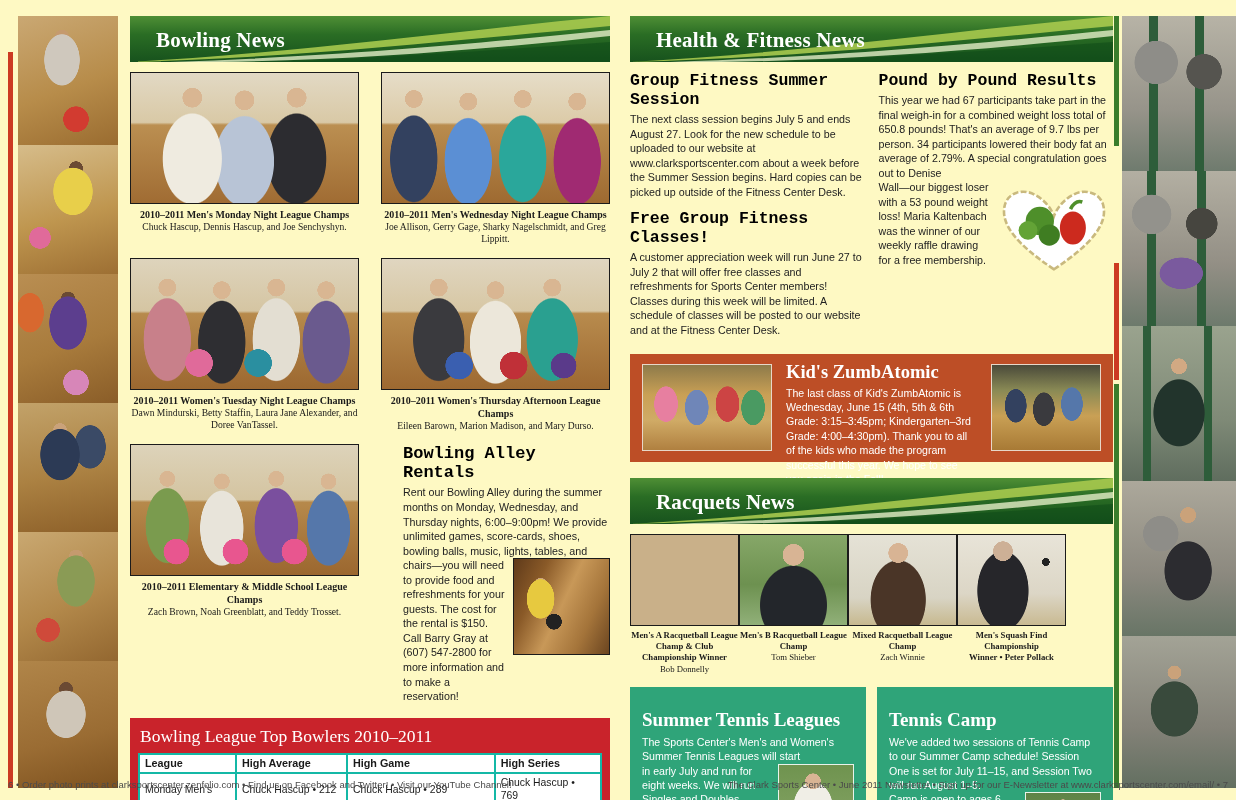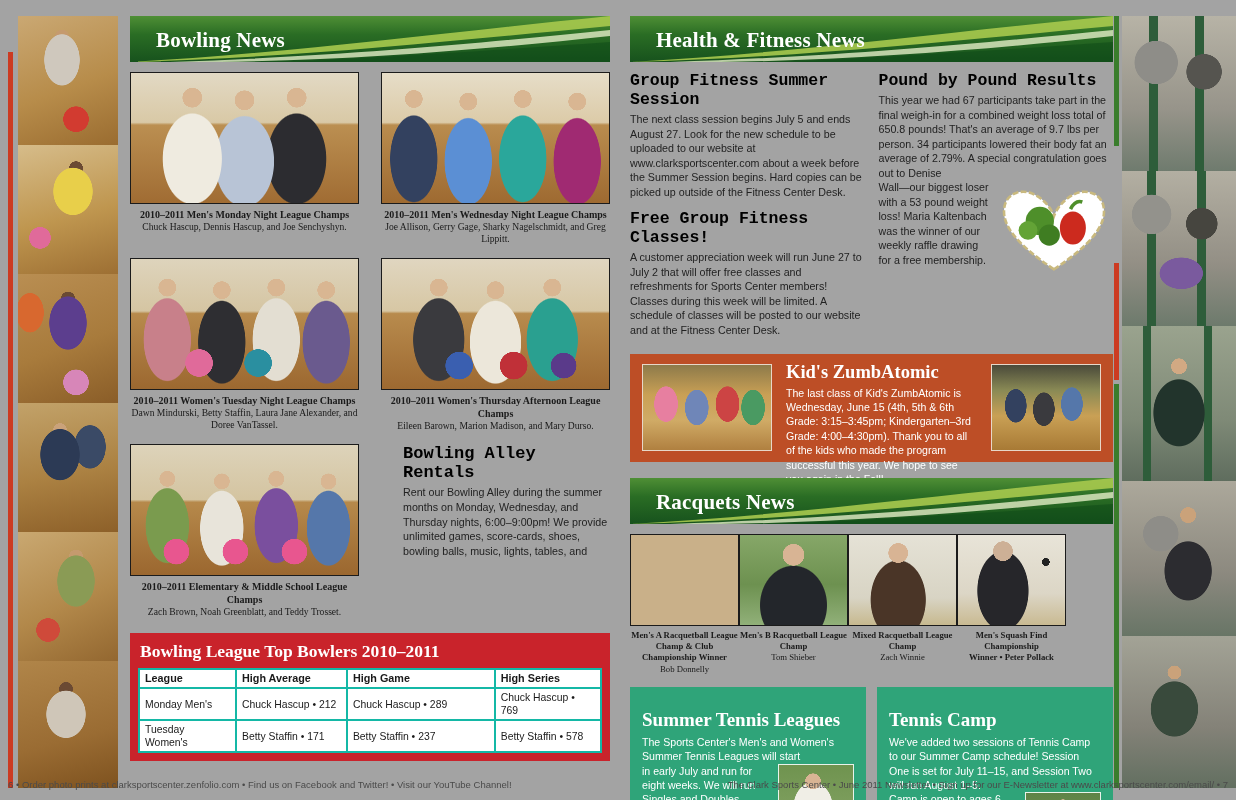--- a/index.html
+++ b/index.html
@@ -5,7 +5,7 @@
 <style>
   html,body{margin:0;padding:0;}
   body{width:1236px;height:800px;background:#fff;font-family:"Liberation Sans",sans-serif;color:#1a1a1a;position:relative;overflow:hidden;}
-  .spread{position:absolute;inset:0;background:#a3a3a3;}
+  .spread{position:absolute;inset:0;background:#fef9c3;}
 
   
   .photo{position:relative;border:1px solid #1b1b1b;box-sizing:border-box;background:#c9b089;}

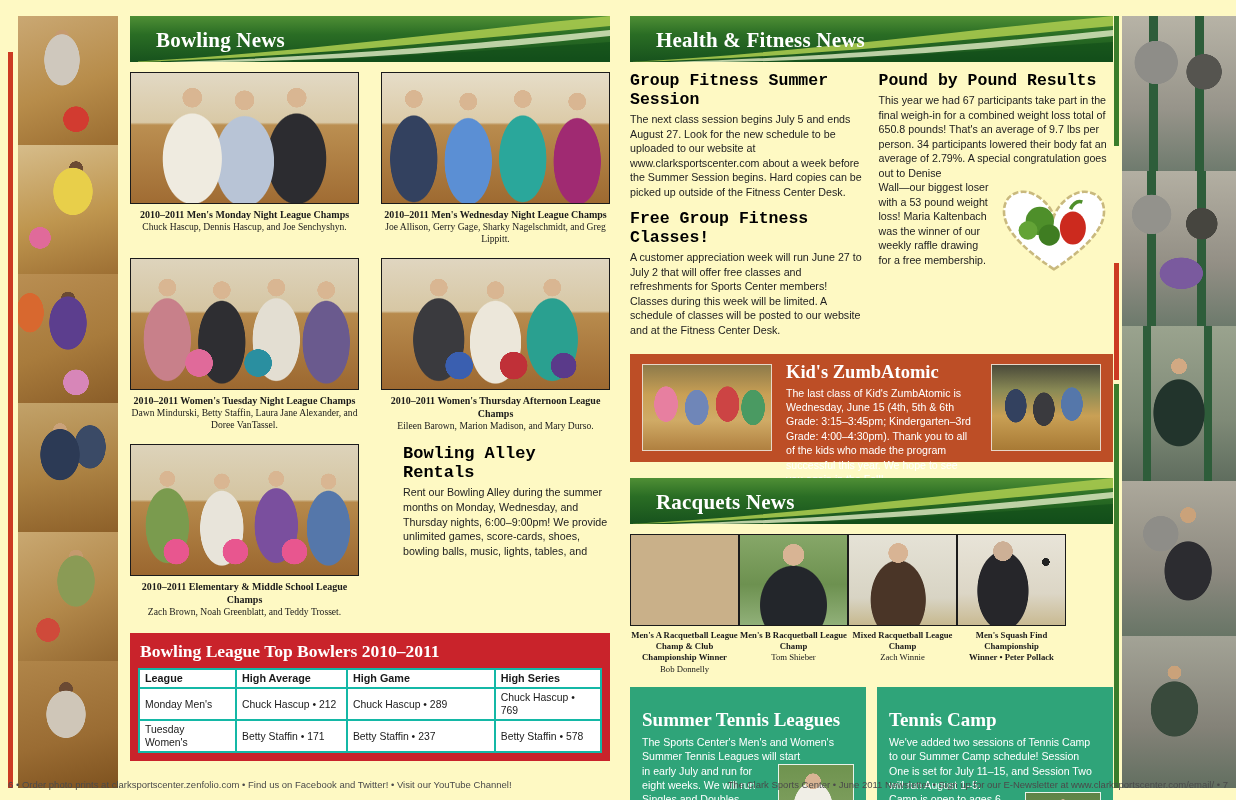--- a/index.html
+++ b/index.html
@@ -268,6 +268,10 @@
       <article class="rentals">
         <h2>Bowling Alley Rentals</h2>
         <p class="bodytext" style="margin:0;">Rent our Bowling Alley during the summer months on Monday, Wednesday, and Thursday nights, 6:00–9:00pm! We provide unlimited games, score-cards, shoes, bowling balls, music, lights, tables, and</p>
+        <div class="wrap-row">
+          <p class="bodytext" style="margin:0;">chairs—you will need to provide food and refresh­ments for your guests. The cost for the rental is $150. Call Barry Gray at (607) 547-2800 for more information and to make a reservation!</p>
+          <div class="photo inset lane"></div>
+        </div>
       </article>
     </div>
 

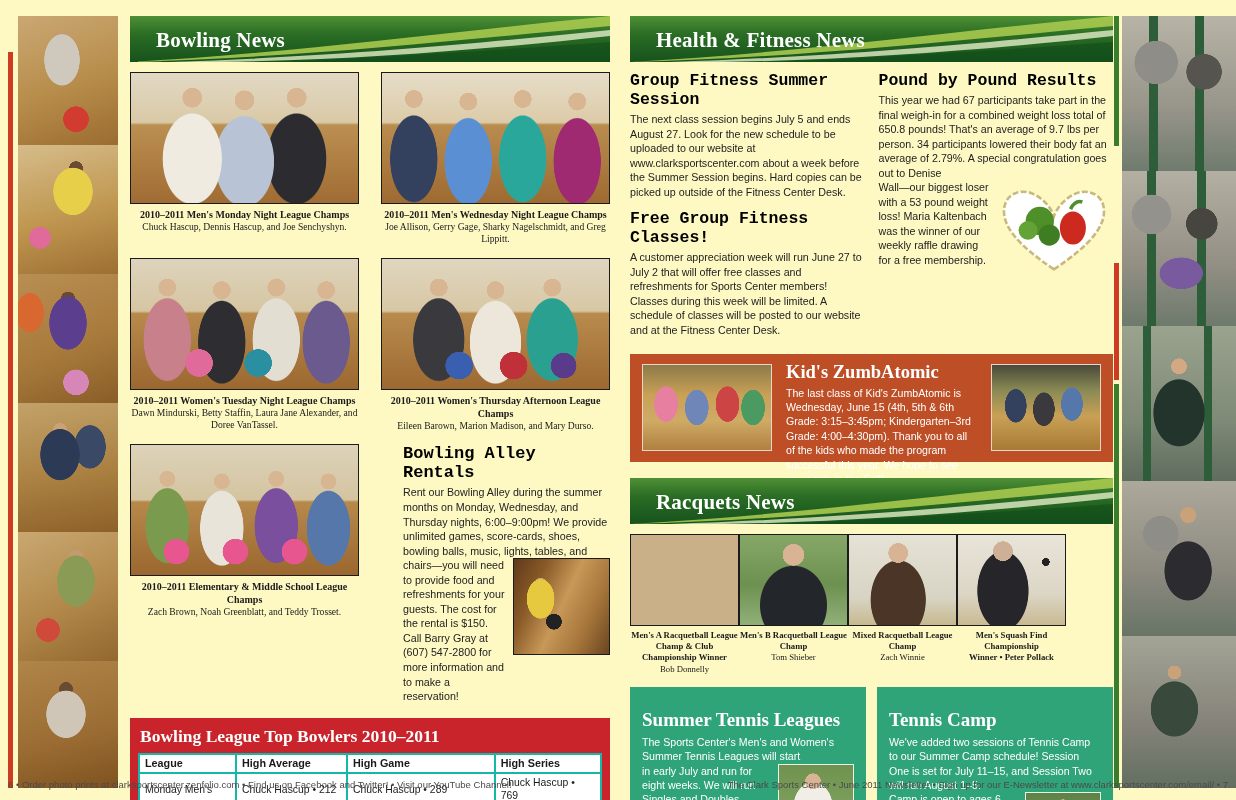--- a/index.html
+++ b/index.html
@@ -149,7 +149,7 @@
 
   
   .bowl-table{margin-top:14px;background:#c9232b;padding:6px 8px 8px 8px;box-sizing:border-box;}
-  .bowl-table h2{margin:2px 0 6px 2px;font-family:"Liberation Serif",serif;font-weight:bold;font-size:17.5px;color:#fff;}
+  .bowl-table h2{margin:2px 0 6px 2px;font-family:"Liberation Serif",serif;font-weight:normal;font-size:17.5px;color:#fff;}
   .bowl-table table{width:100%;border-collapse:collapse;background:#c9232b;}
   .bowl-table th,.bowl-table td{background:#fff;border:2px solid #14b8a6;padding:2px 5px;font-size:10.4px;line-height:1.25;text-align:left;vertical-align:middle;}
   .bowl-table th{font-weight:bold;font-size:10.8px;}

